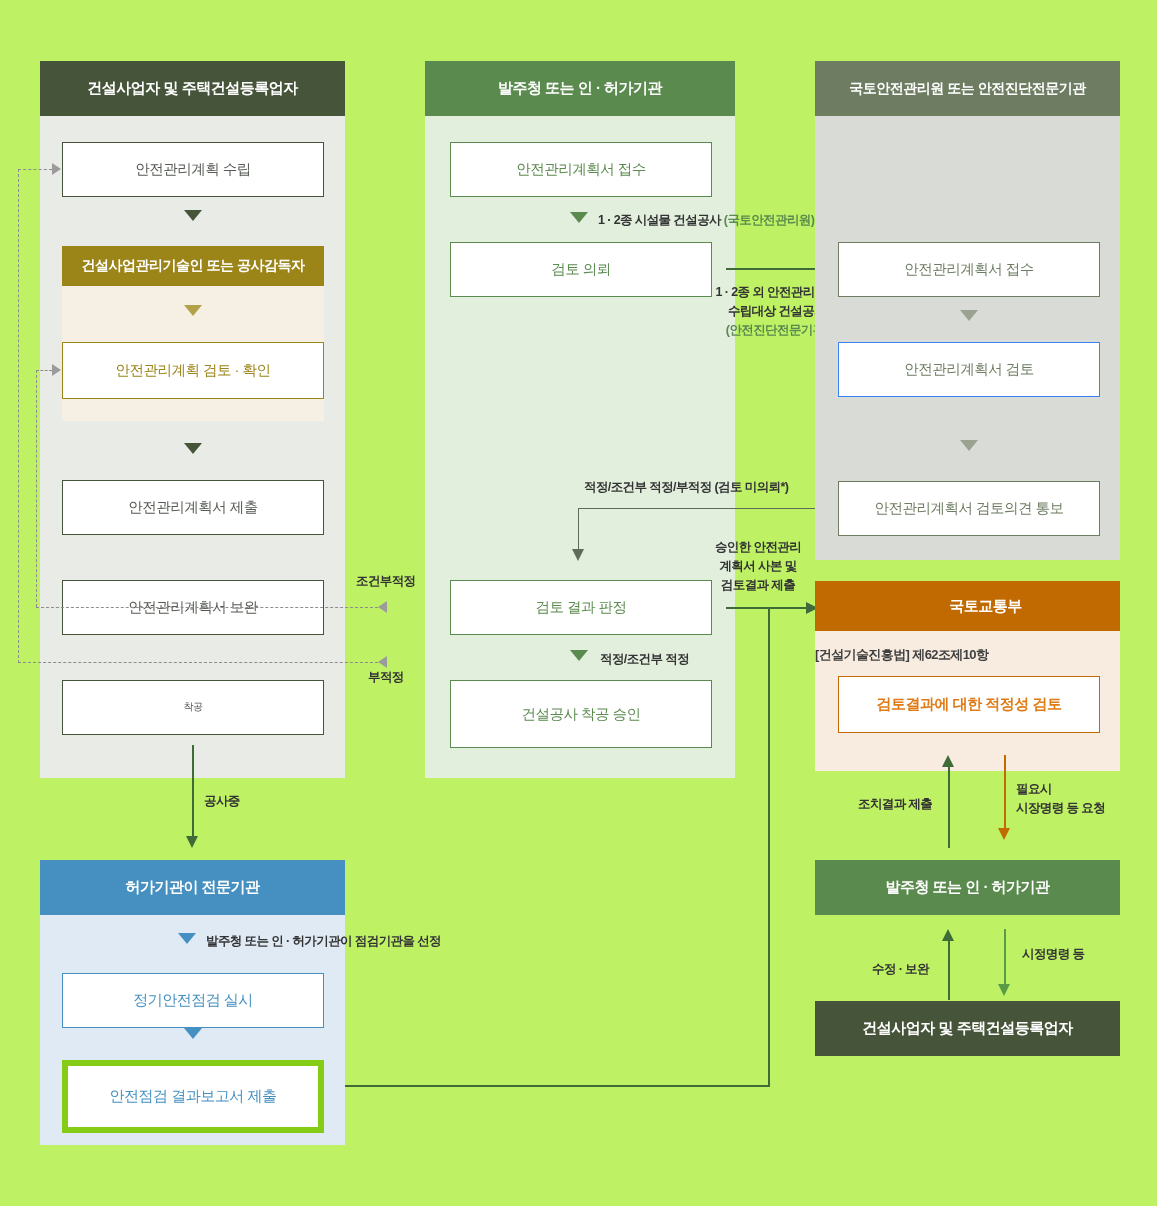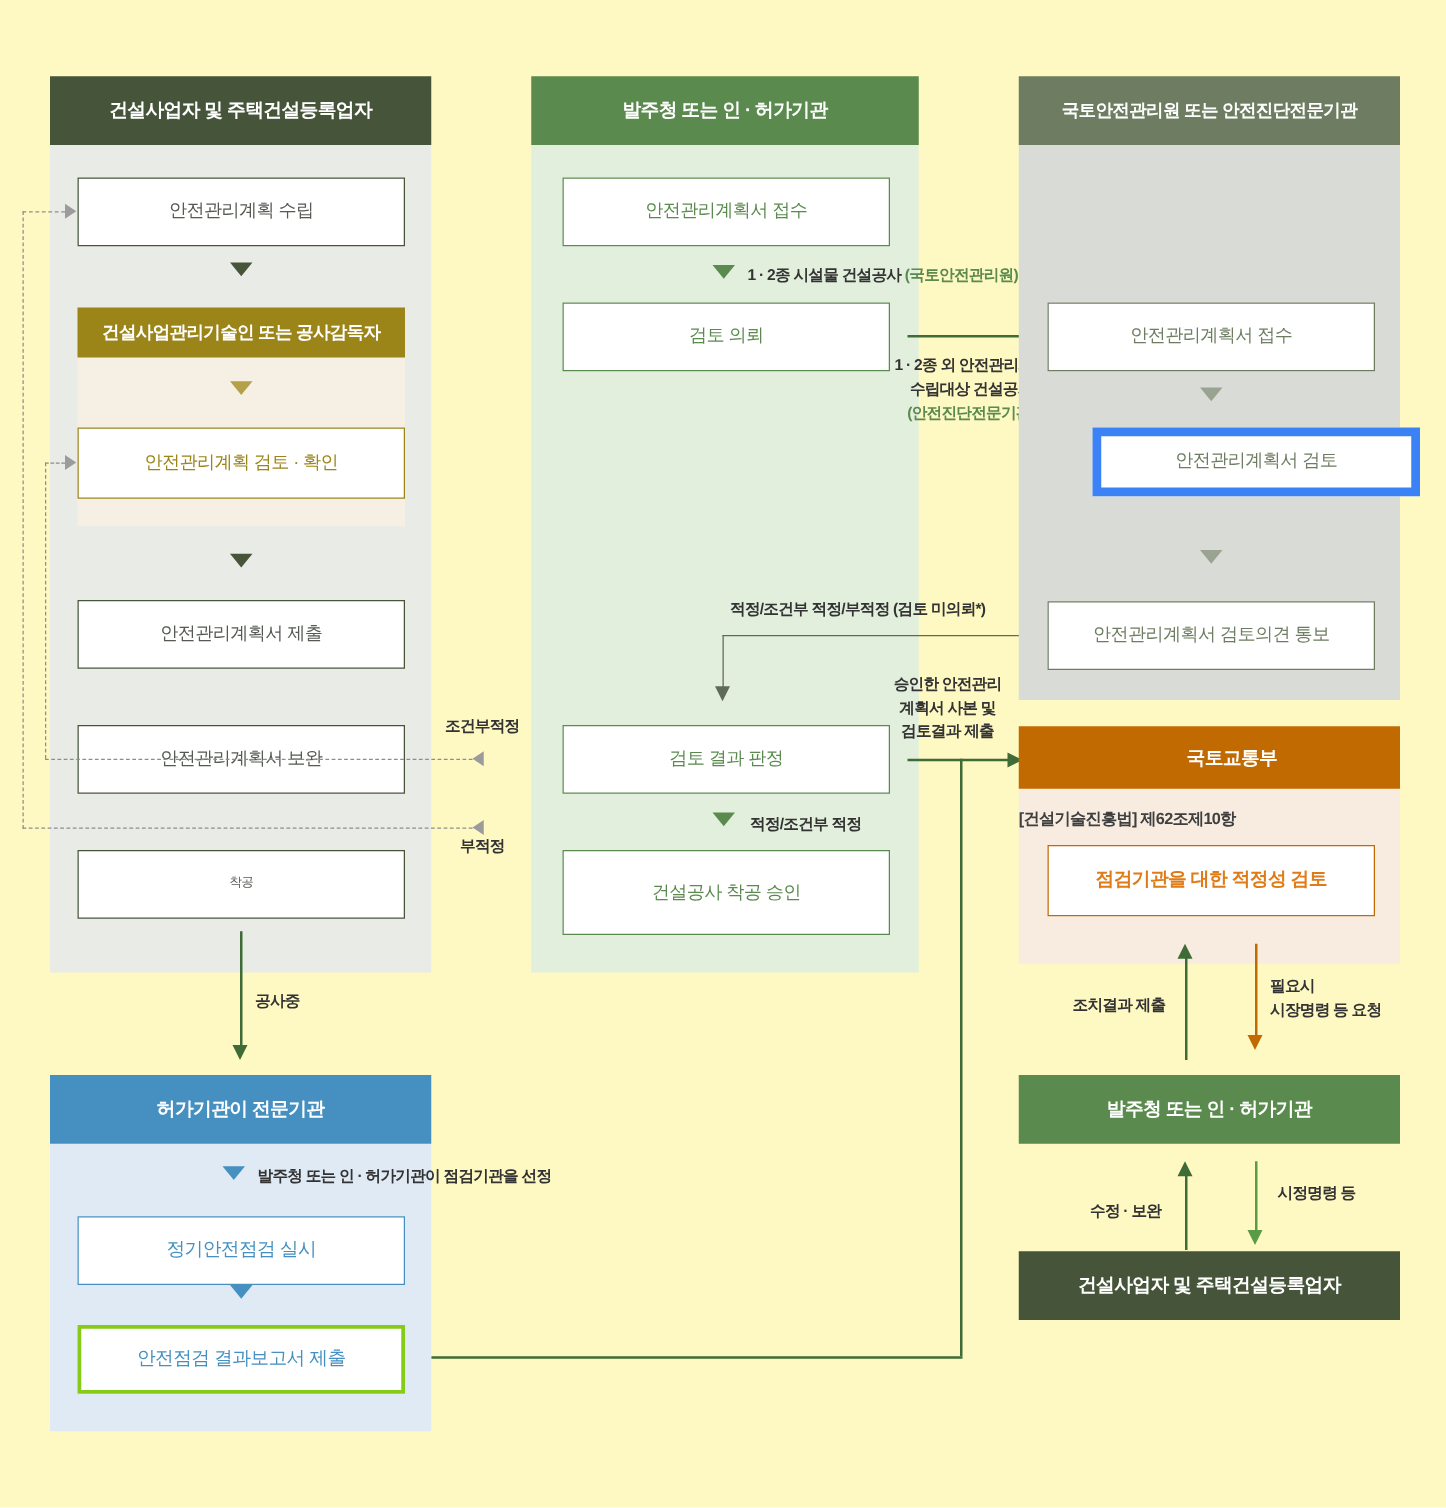--- a/index.html
+++ b/index.html
@@ -11,7 +11,7 @@
     position:relative;
     width:1157px;
     height:1206px;
-    background:#fef9c3;
+    background:#bef264;
     overflow:hidden;
   }
 

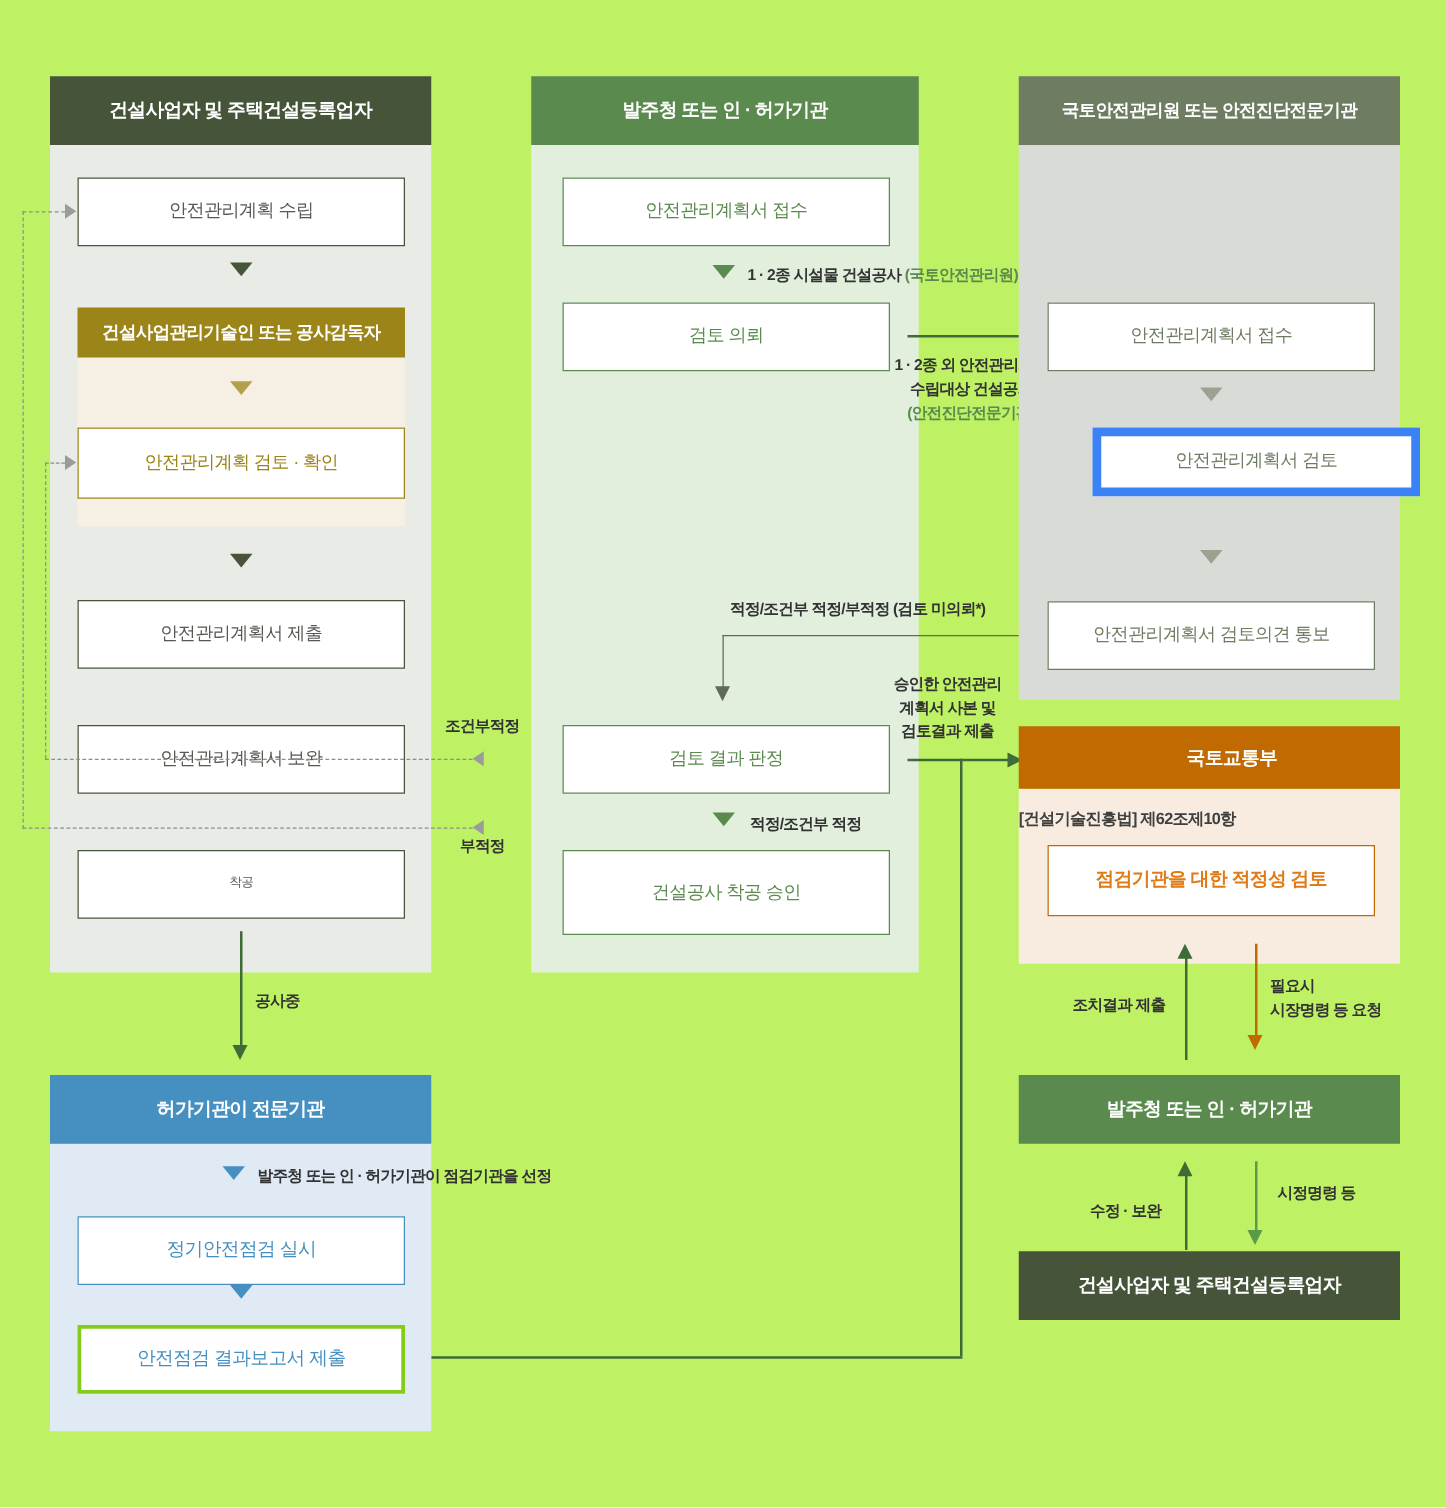--- a/index.html
+++ b/index.html
@@ -205,7 +205,7 @@
 
   <div class="tri-down" style="left:960px;top:310px;border-top:11px solid #9aa391;"></div>
 
-  <div class="pbox" style="left:838px;top:342px;width:262px;height:55px;border:7px solid #3b82f6;color:#6e7d62;font-size:14.5px;margin-left:36px;">
+  <div class="pbox" style="left:838px;top:342px;width:262px;height:55px;border:1px solid #3b82f6;color:#6e7d62;font-size:14.5px;">
     <span>안전관리계획서 검토</span>
   </div>
 

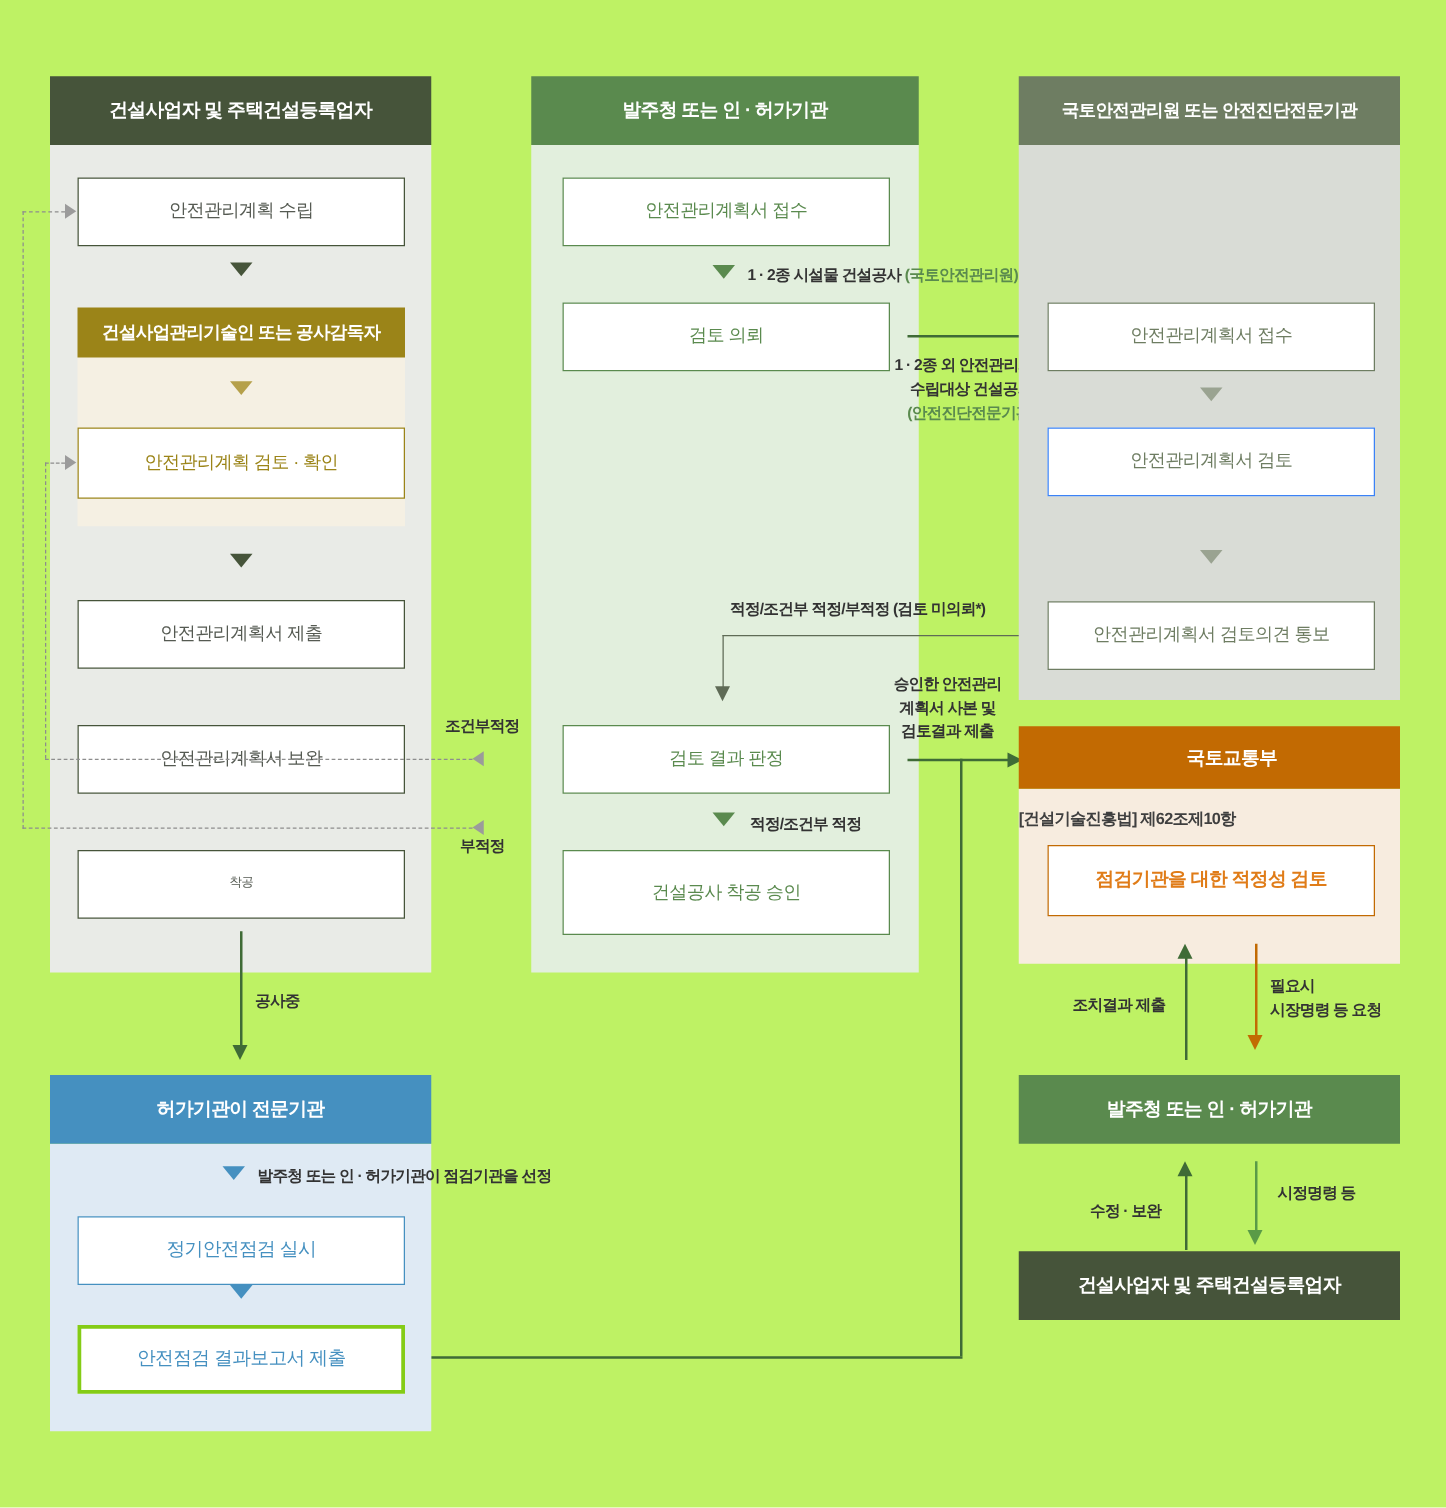--- a/index.html
+++ b/index.html
@@ -226,7 +226,7 @@
   </div>
 
   <div class="pbox" style="left:838px;top:676px;width:262px;height:57px;border:1px solid #c26a02;color:#e07c18;font-size:15px;font-weight:bold;">
-    <span>점검기관을 대한 적정성 검토</span>
+    <span>검토결과에 대한 적정성 검토</span>
   </div>
 
   <div class="line-v" style="left:948px;top:765px;height:83px;border-left-width:2px;border-left-color:#3f6b36;"></div>

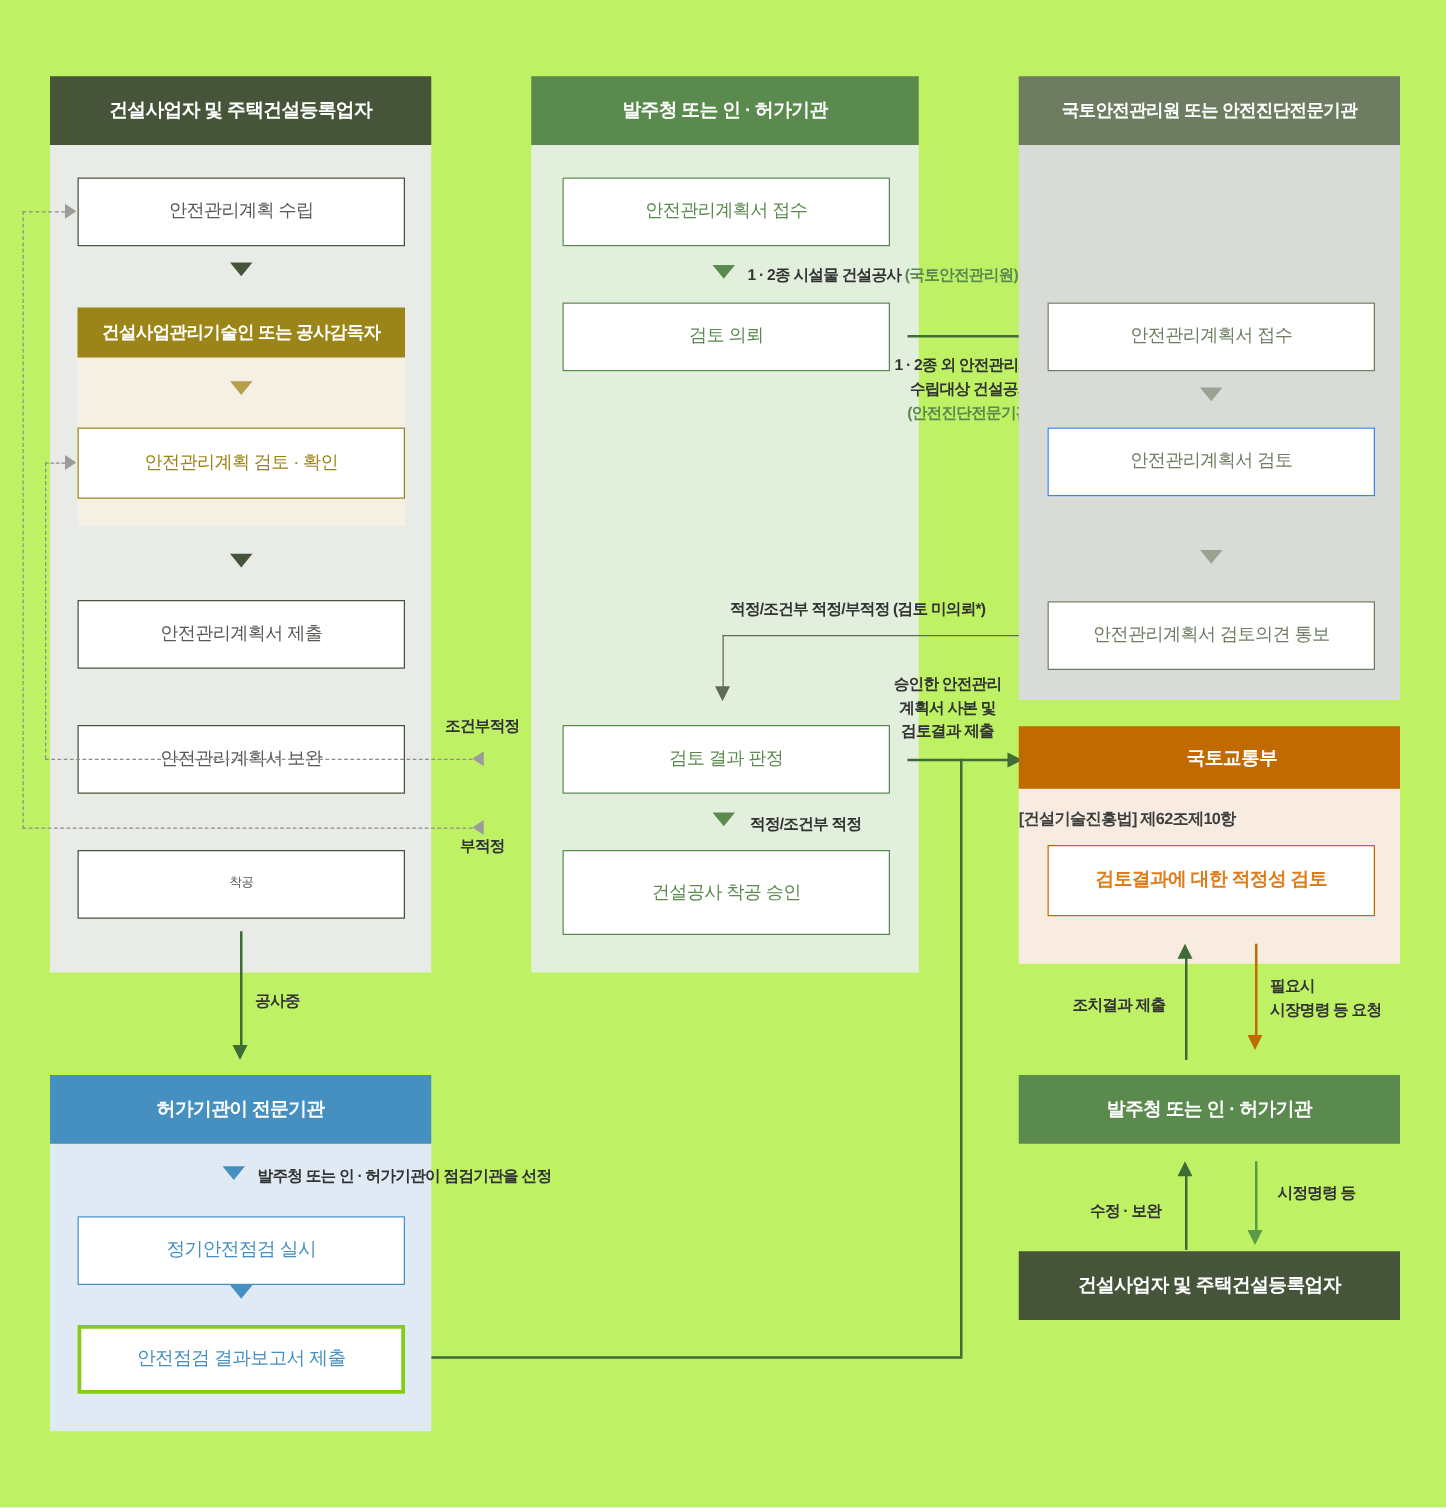--- a/index.html
+++ b/index.html
@@ -279,7 +279,7 @@
 
   <div class="tri-down" style="left:184px;top:1028px;border-top:11px solid #4590c0;"></div>
 
-  <div class="pbox" style="left:62px;top:1060px;width:262px;height:55px;border:3px solid #84cc16;color:#4590c0;font-size:15px;">
+  <div class="pbox" style="left:62px;top:1060px;width:262px;height:73px;border:6px solid #84cc16;color:#4590c0;font-size:15px;">
     <span>안전점검 결과보고서 제출</span>
   </div>
 

